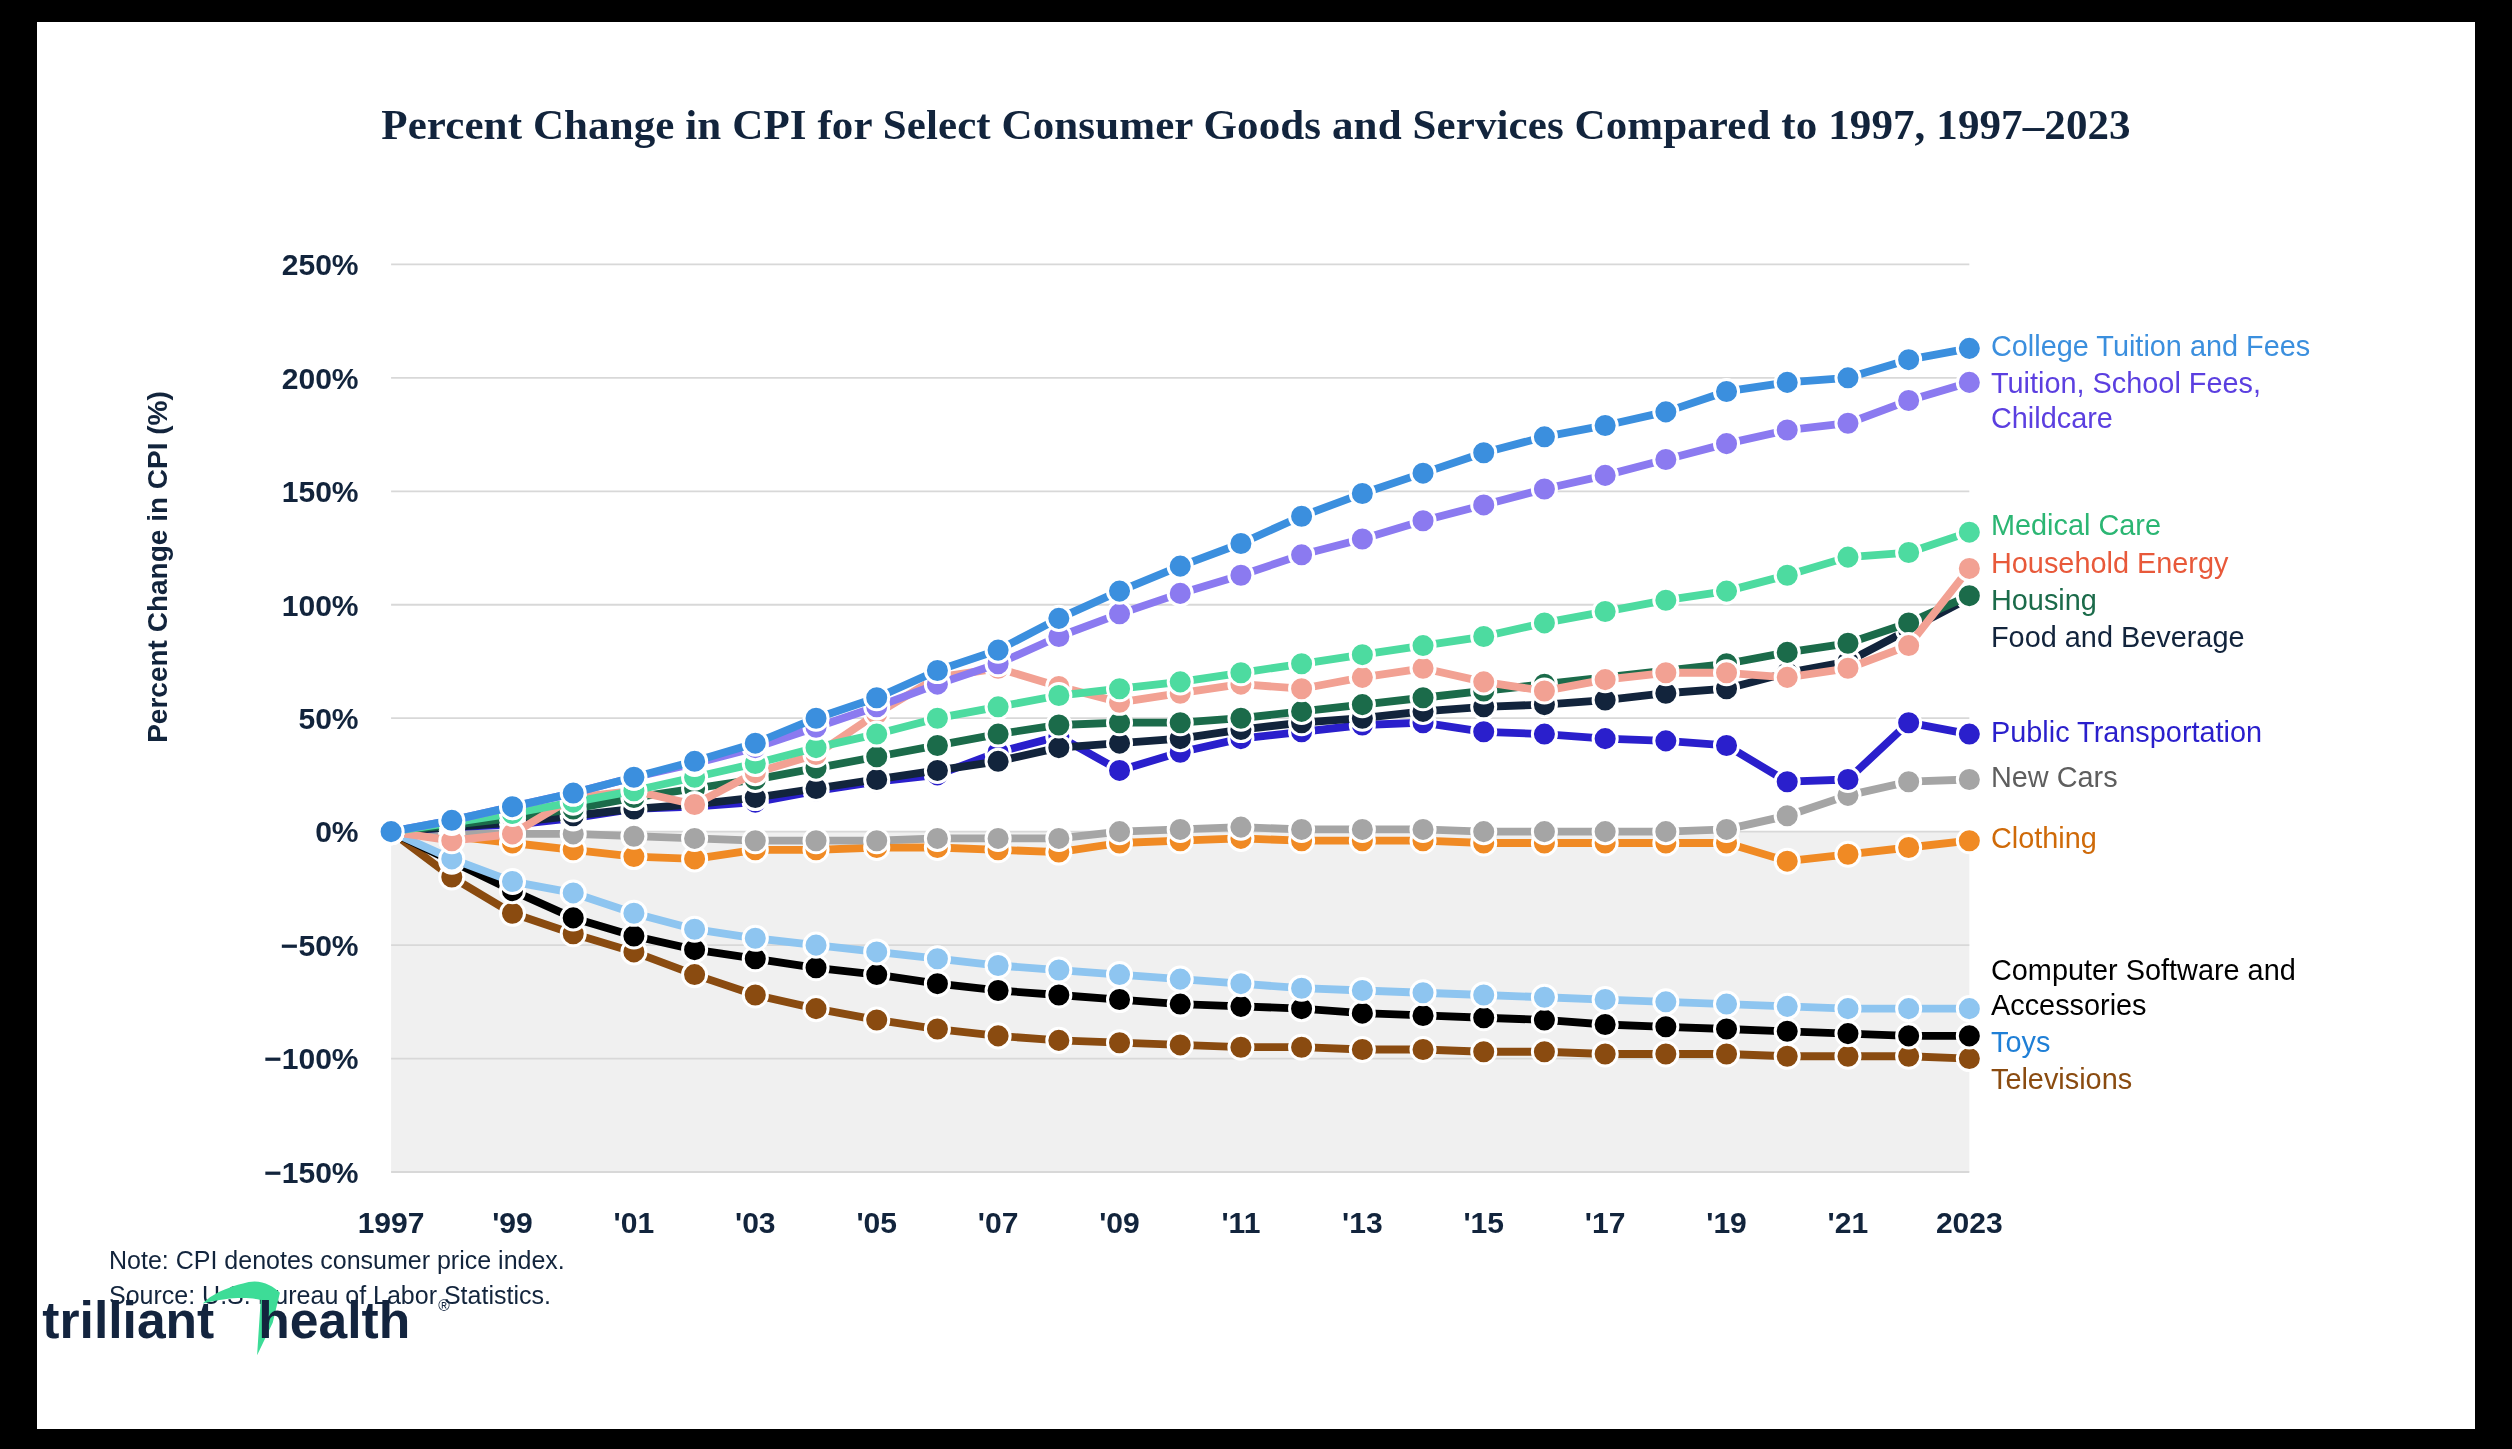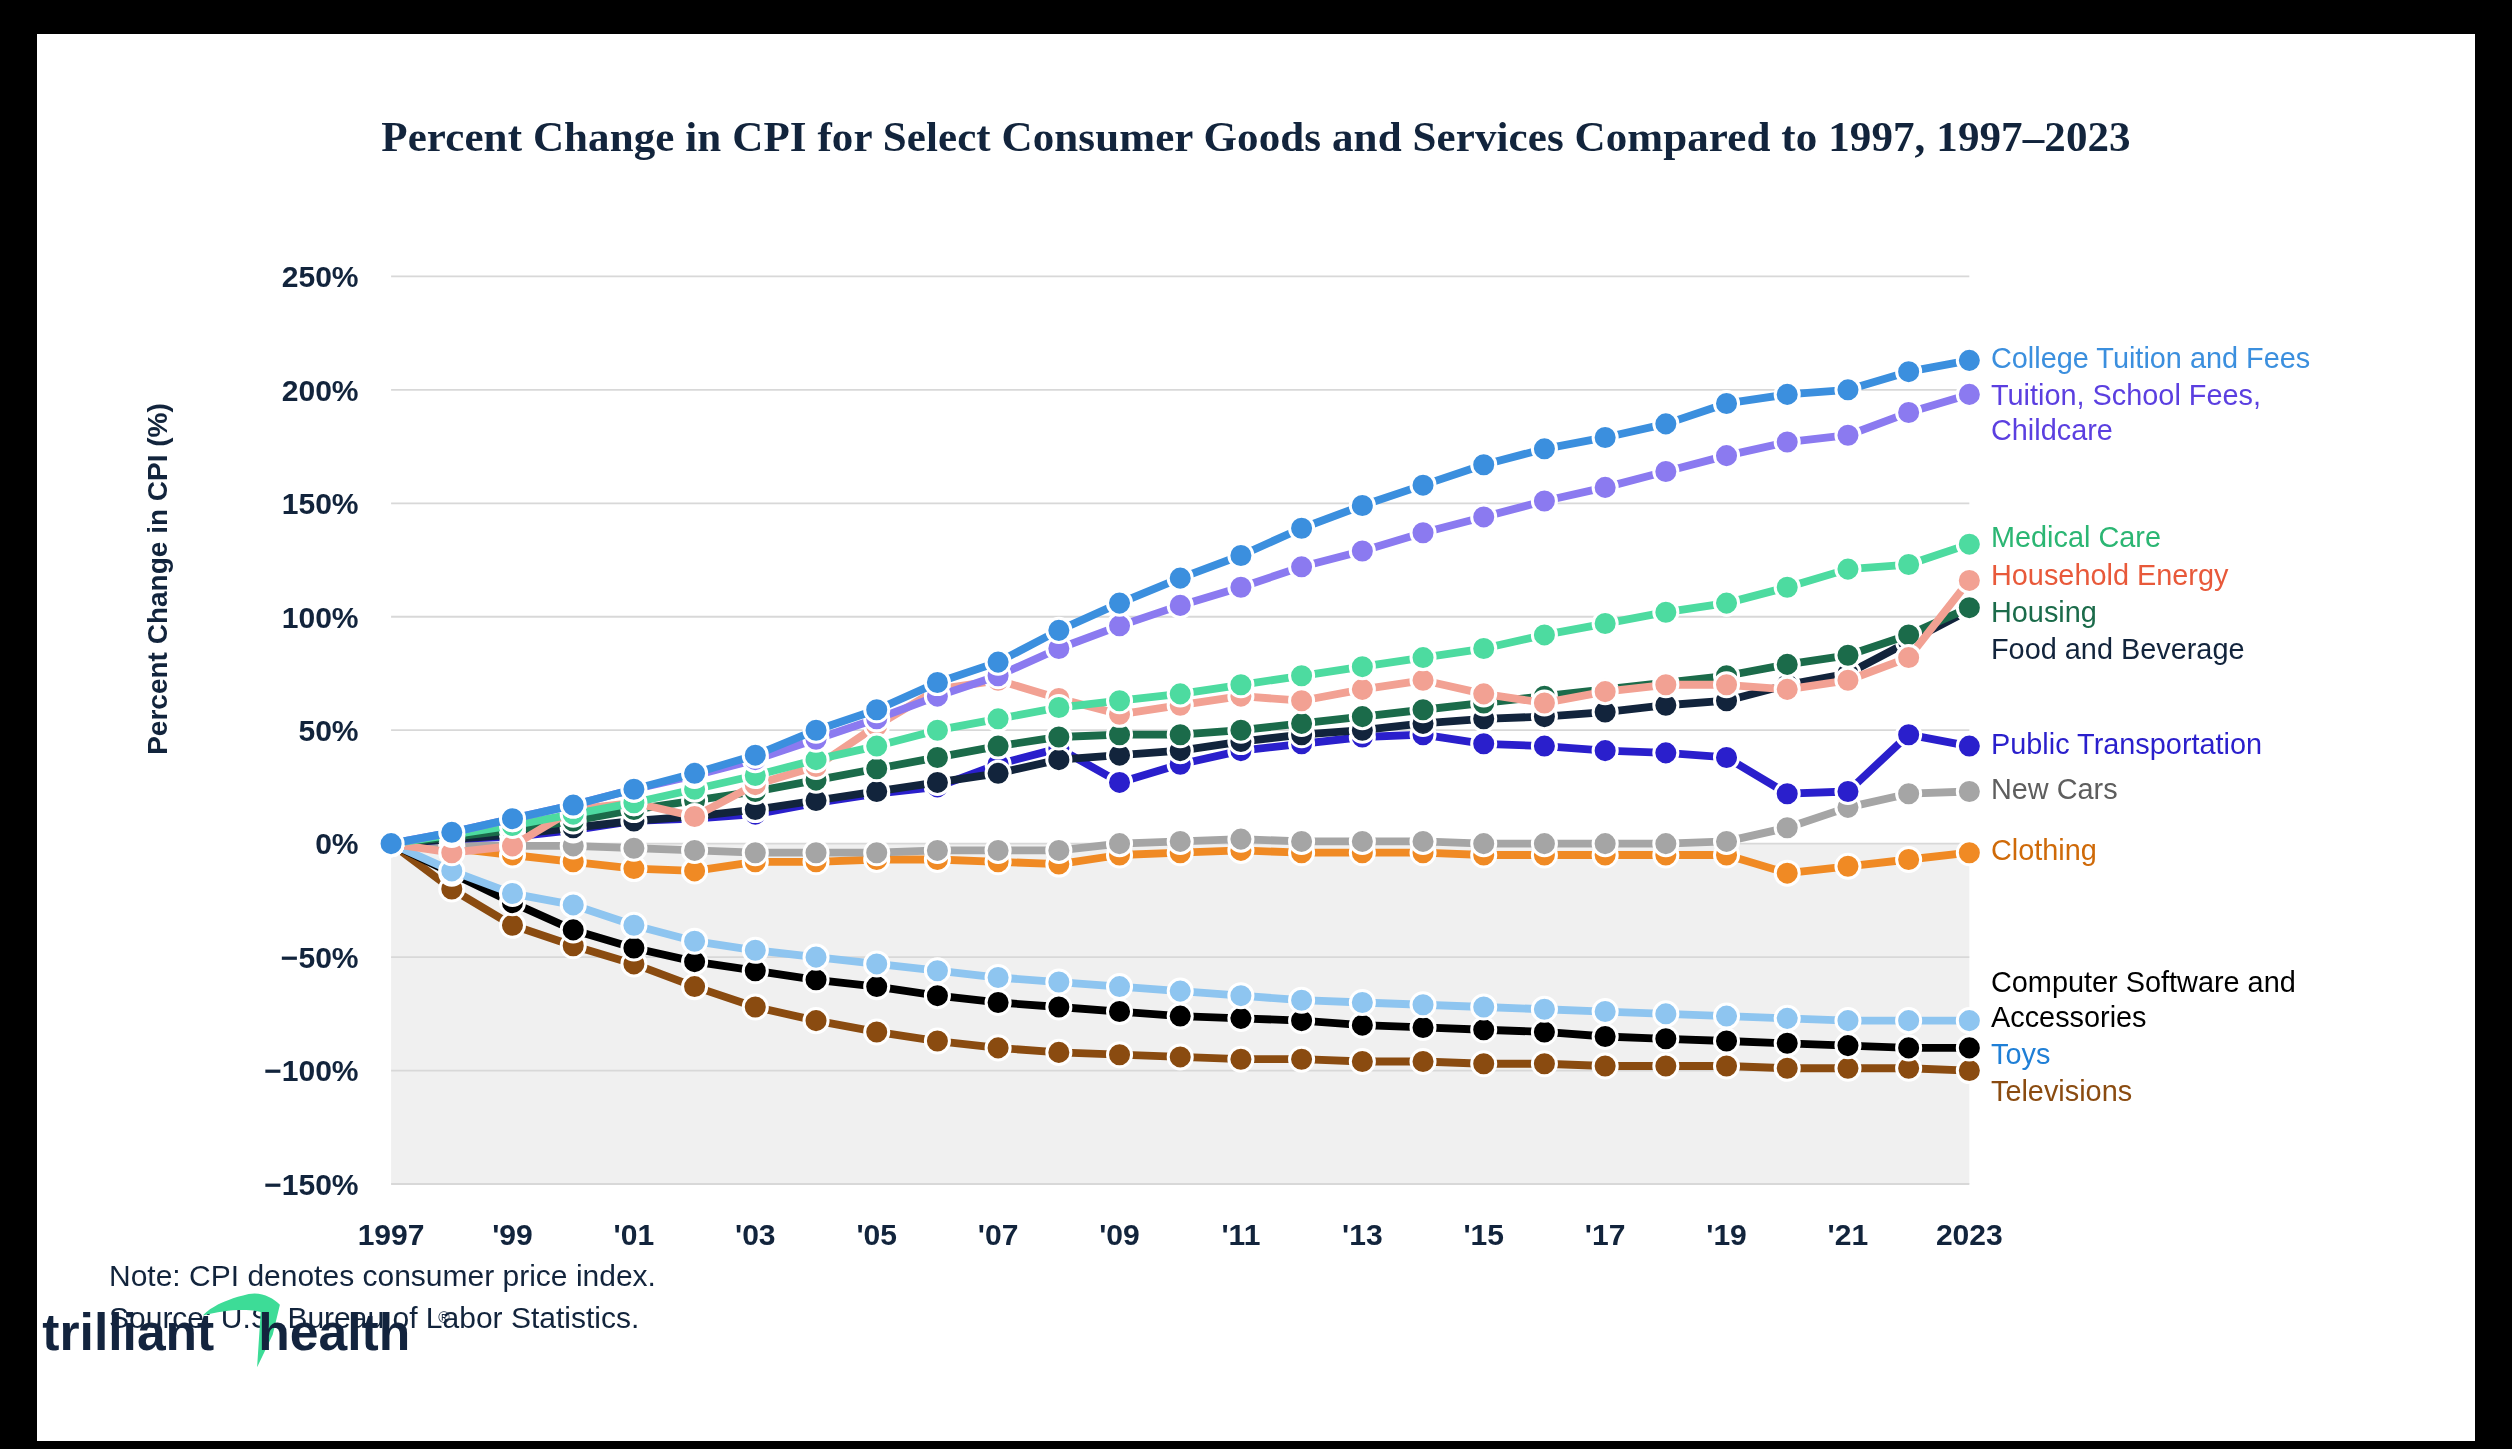--- a/index.html
+++ b/index.html
@@ -4,7 +4,7 @@
 <style>
   html,body{margin:0;padding:0;background:#000;}
   body{width:2512px;height:1450px;font-family:"Liberation Sans",sans-serif;}
-  #frame{position:absolute;left:0;top:12px;width:2512px;height:1341px;background:#000;}
+  #frame{position:absolute;left:0;top:0;width:2512px;height:1341px;background:#000;}
   #card{position:absolute;left:37px;top:21.7px;width:2438px;height:1407px;background:#fff;}
   #title{position:absolute;left:0;top:78px;width:2438px;text-align:center;
          font-family:"Liberation Serif",serif;font-size:43px;font-weight:700;

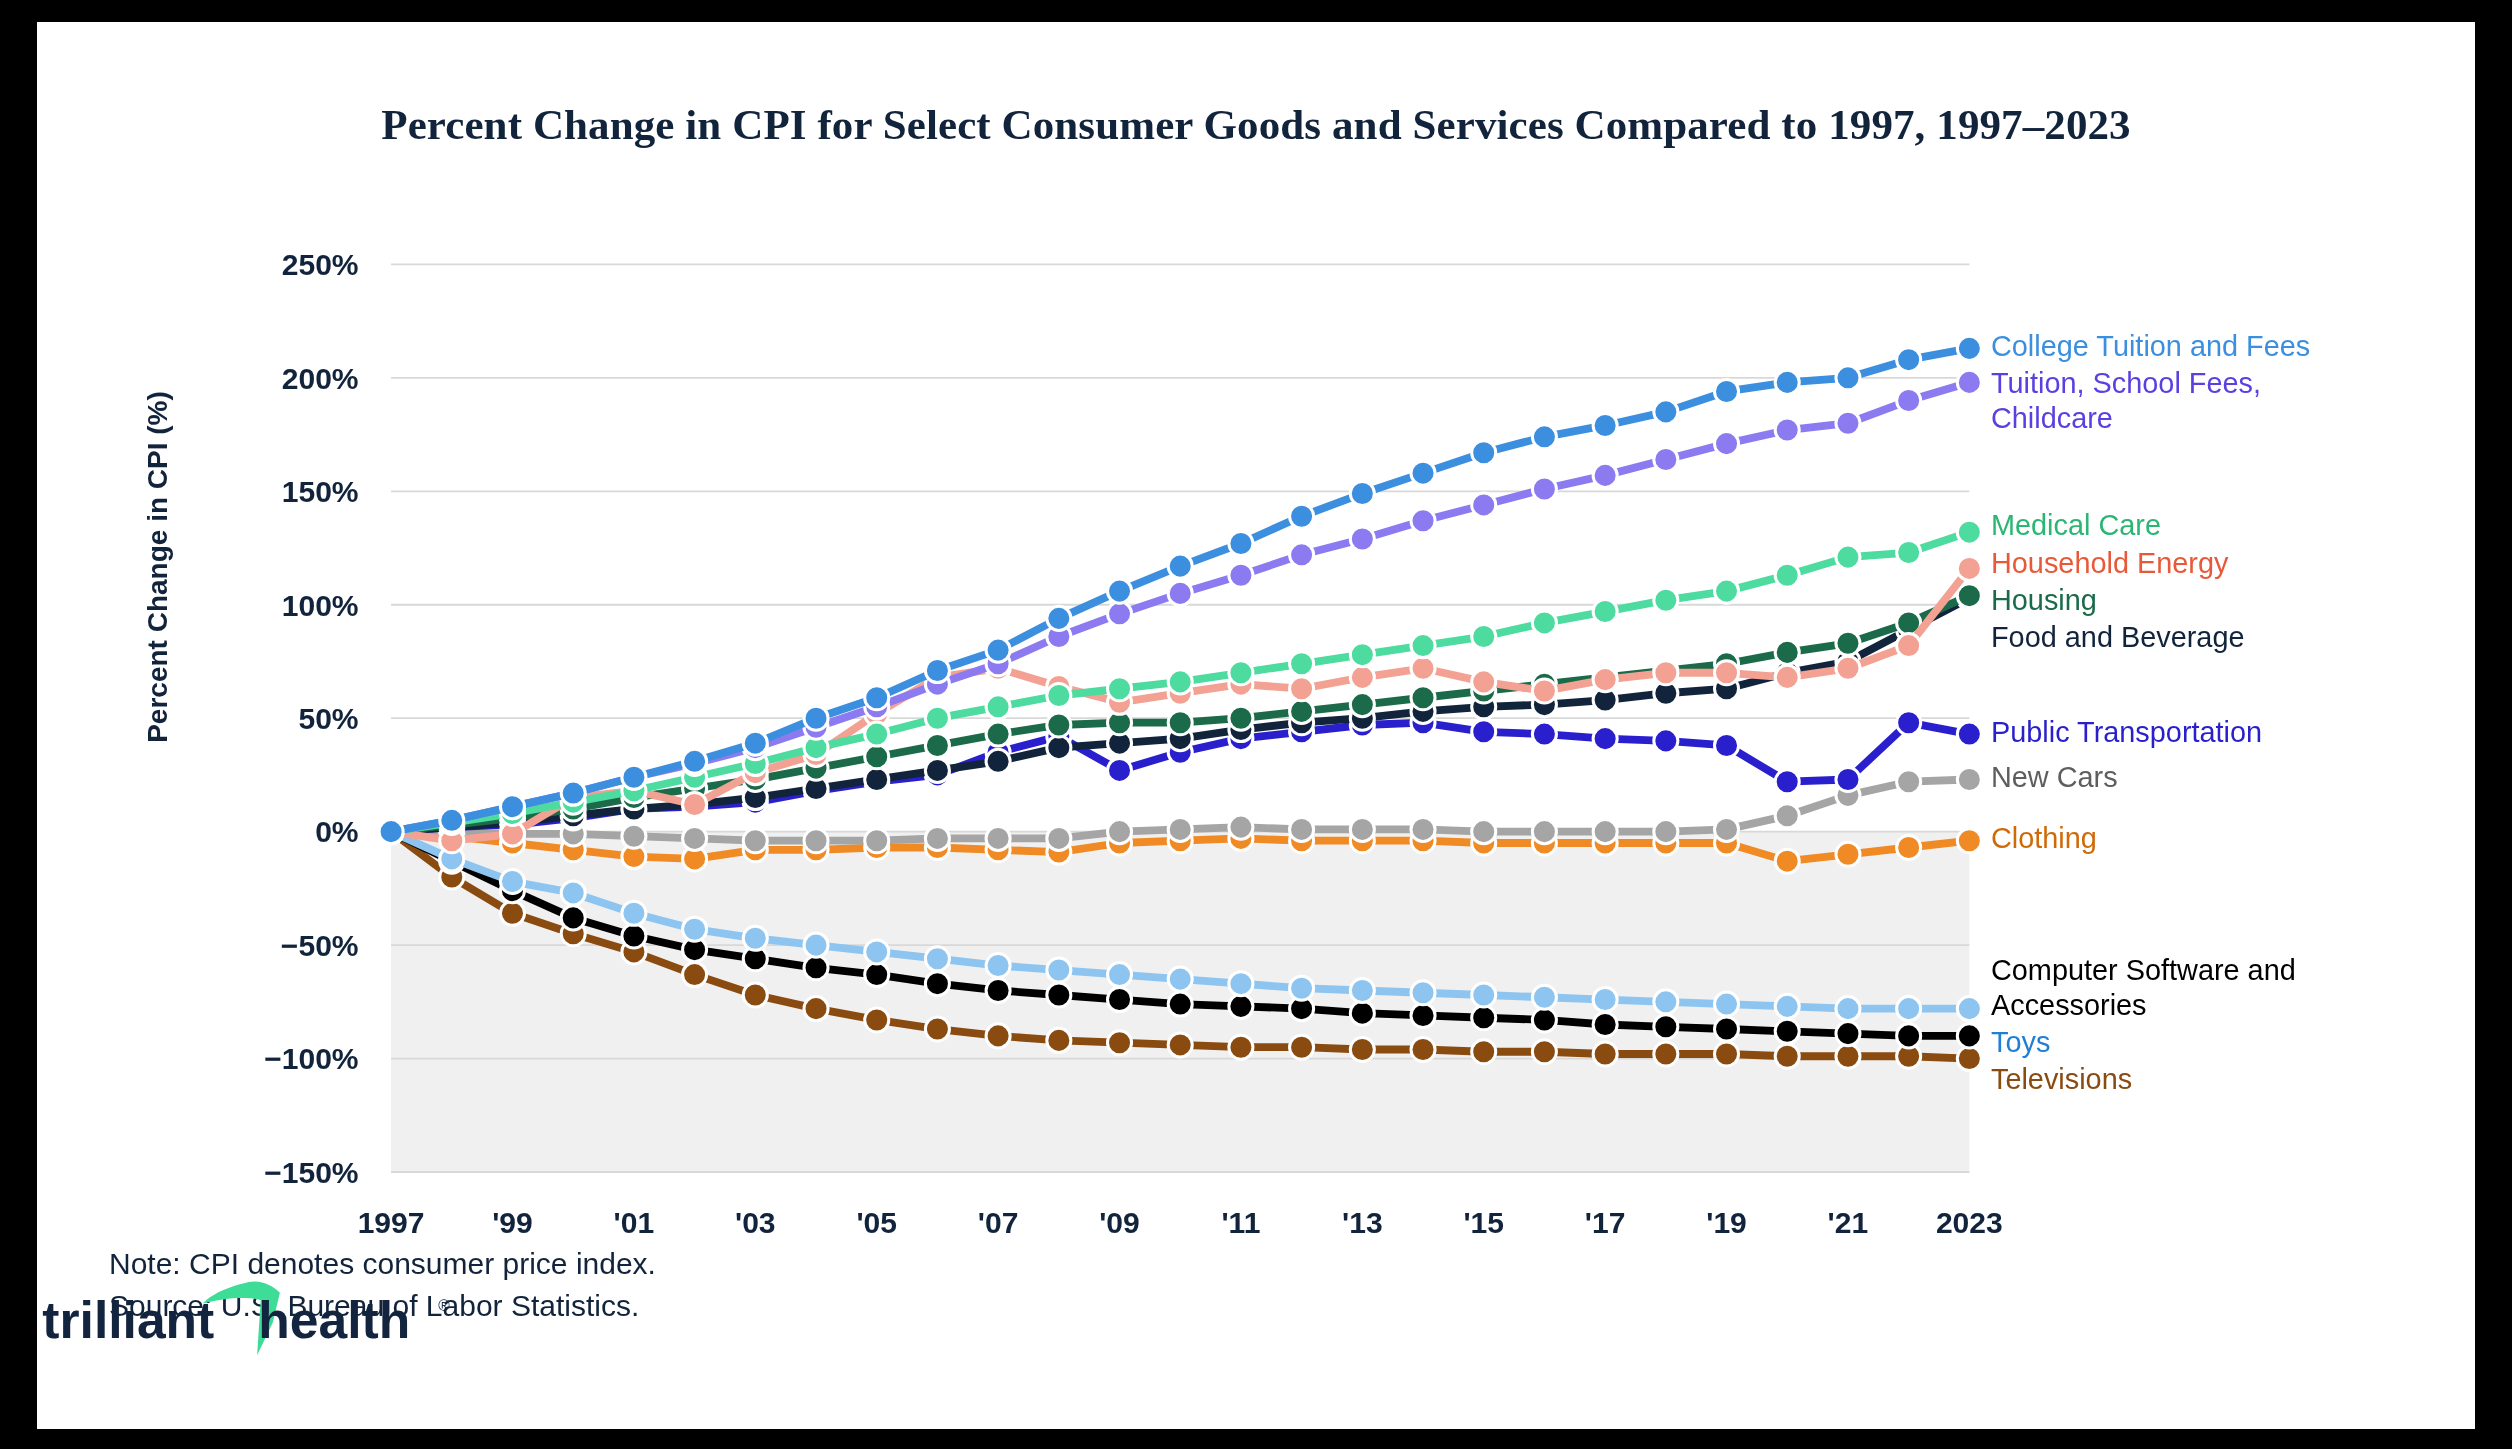--- a/index.html
+++ b/index.html
@@ -17,7 +17,7 @@
   .ytick{font-size:50px;fill:#12243c;font-weight:700;text-anchor:end;font-family:"Liberation Sans",sans-serif;}
   .xtick{font-size:50px;fill:#12243c;font-weight:700;text-anchor:middle;font-family:"Liberation Sans",sans-serif;}
   .lgl{font-size:48px;font-family:"Liberation Sans",sans-serif;dominant-baseline:middle;}
-  #note{position:absolute;left:72px;top:1221px;font-size:30px;color:#12243c;line-height:1.42;}
+  #note{position:absolute;left:72px;top:1221px;font-size:25px;color:#12243c;line-height:1.42;}
   #logo{position:absolute;right:78px;top:1254px;width:421px;height:84px;}
   .logotxt{font-family:"Liberation Sans",sans-serif;font-weight:800;font-size:86px;fill:#13243e;}
   .reg{font-size:26px;fill:#13243e;font-family:"Liberation Sans",sans-serif;}

